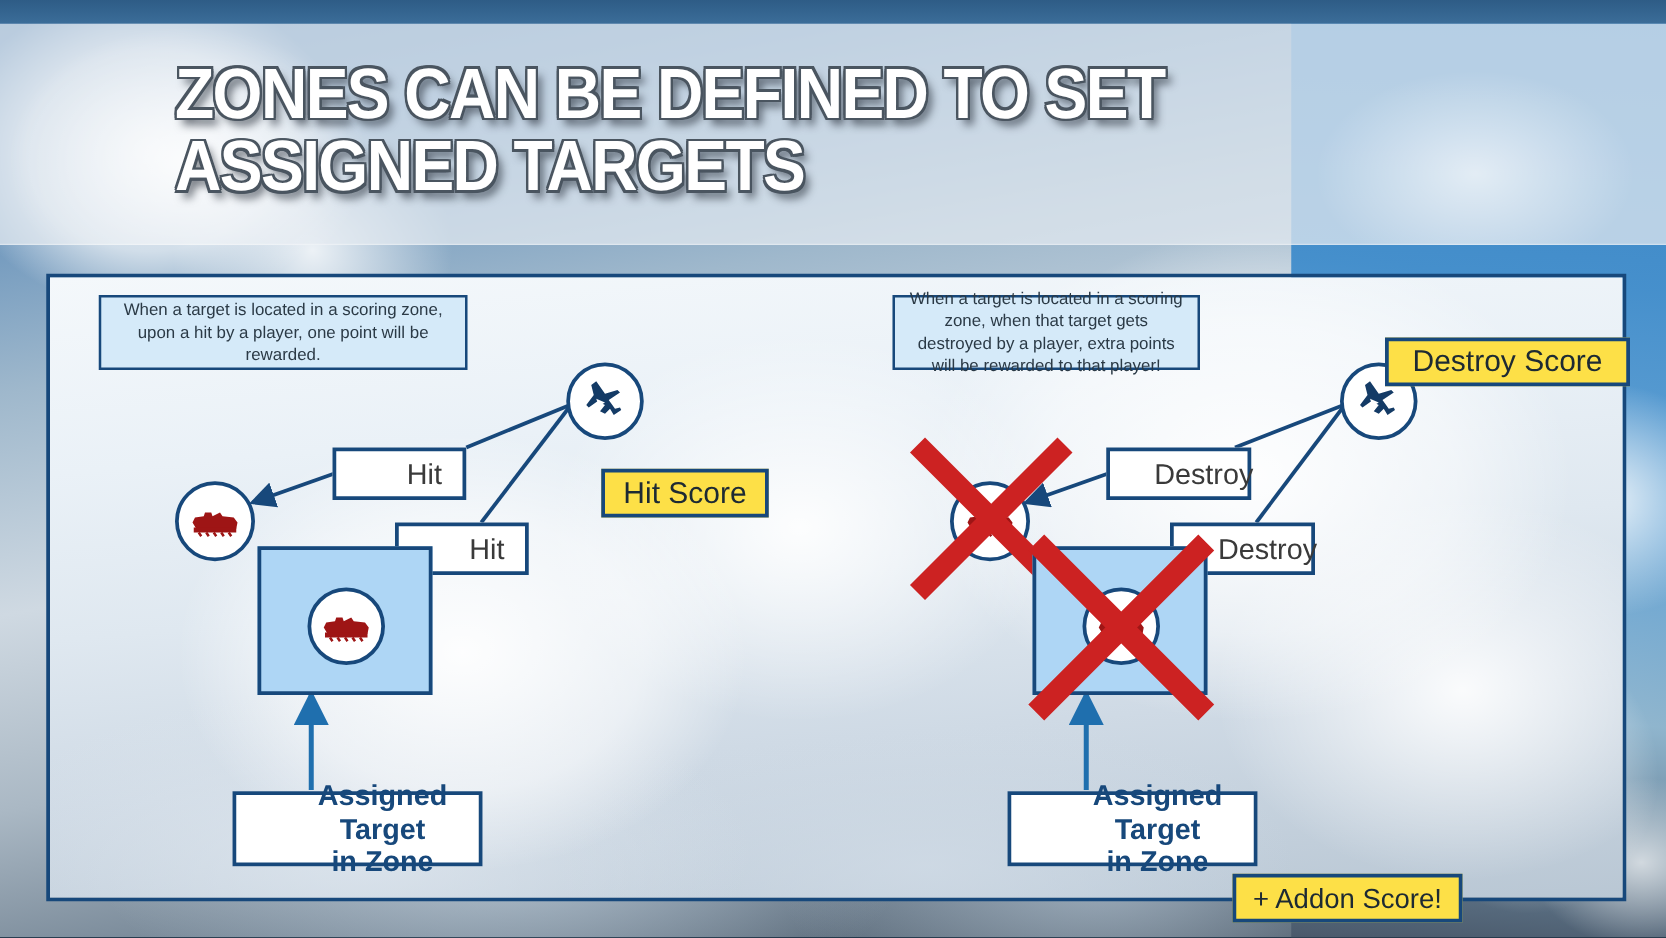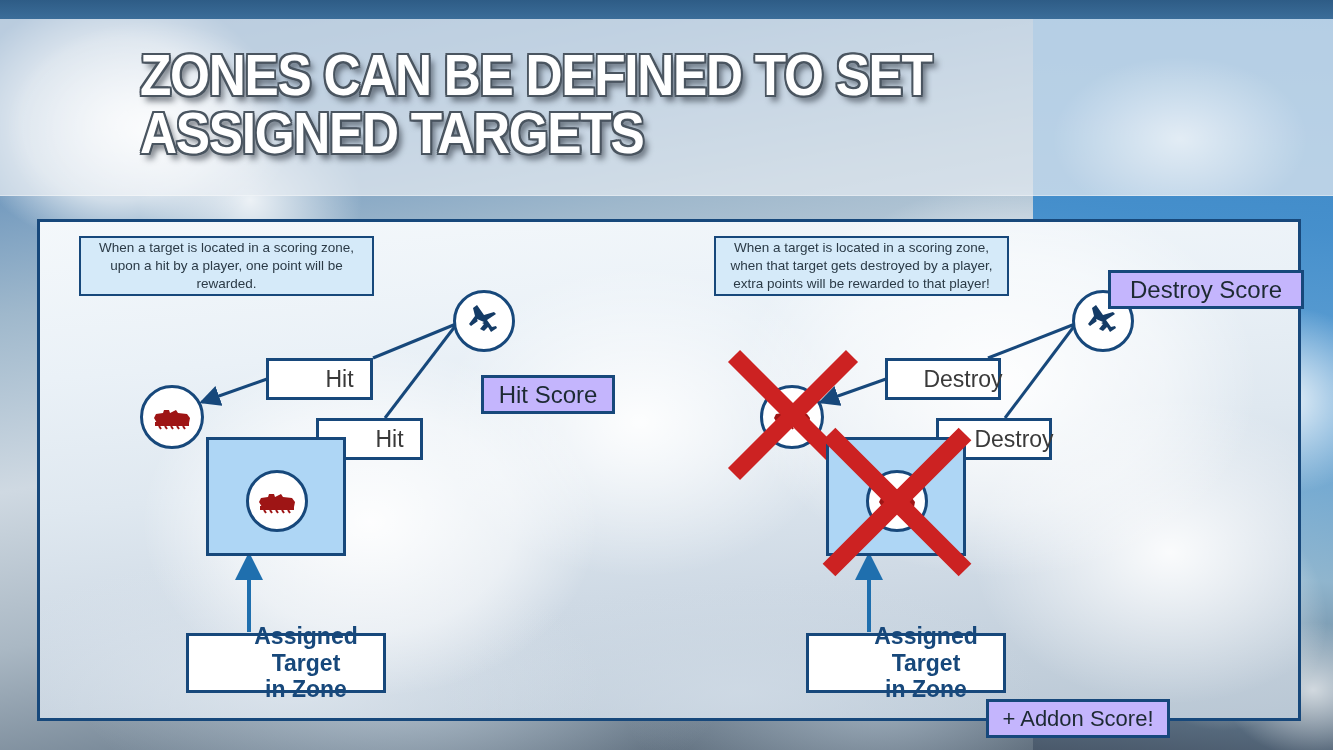--- a/index.html
+++ b/index.html
@@ -258,7 +258,7 @@
 in Zone</span>
     </div>
 
-    <div class="box caption-box" style="left:674px;top:14px;width:295px;height:60px;">
+    <div class="box caption-box" style="left:674px;top:14px;width:246px;height:60px;">
       <span>When a target is located in a scoring zone, when that target gets destroyed by a player, extra points will be rewarded to that player!</span>
     </div>
 

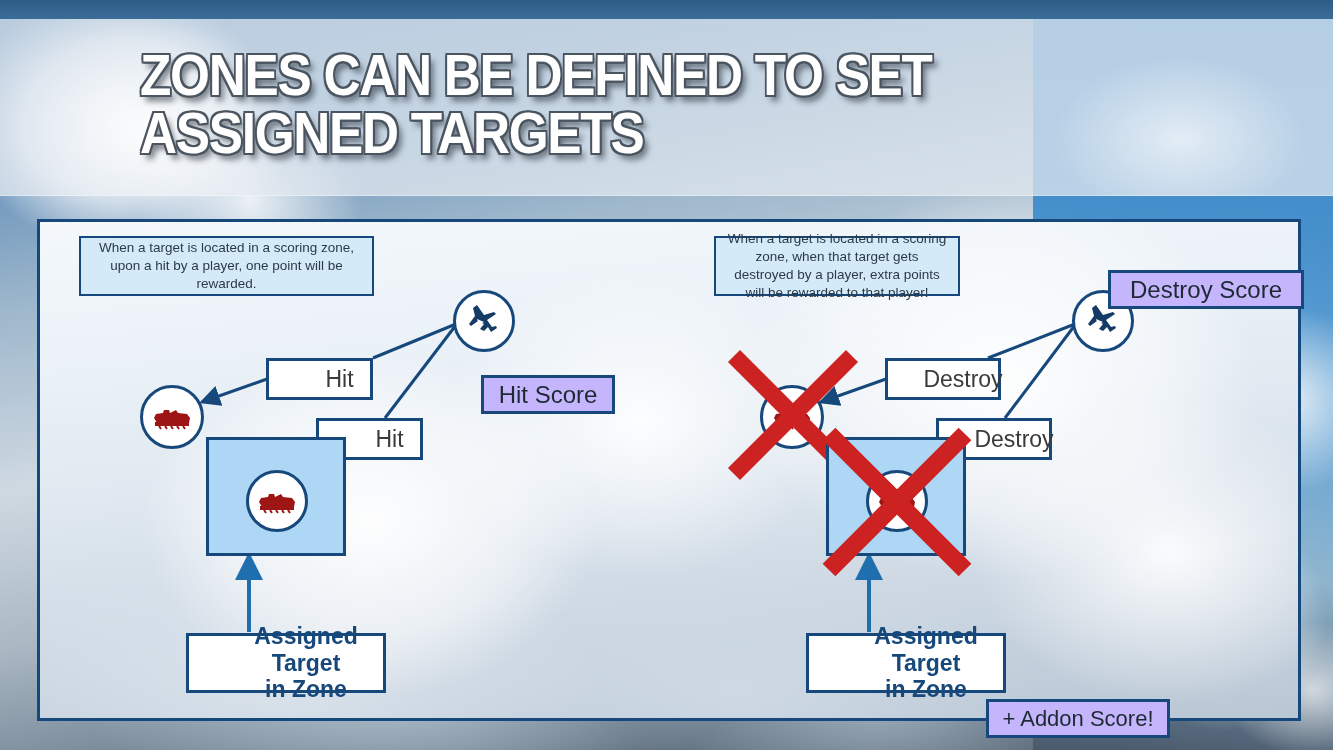--- a/index.html
+++ b/index.html
@@ -126,7 +126,7 @@
   }
   .score-badge{
     border:3px solid #17487b;
-    background:#c4b5fd;
+    background:#fde047;
     color:#1d2a33;
     font-size:24px;
     padding:0 10px;

